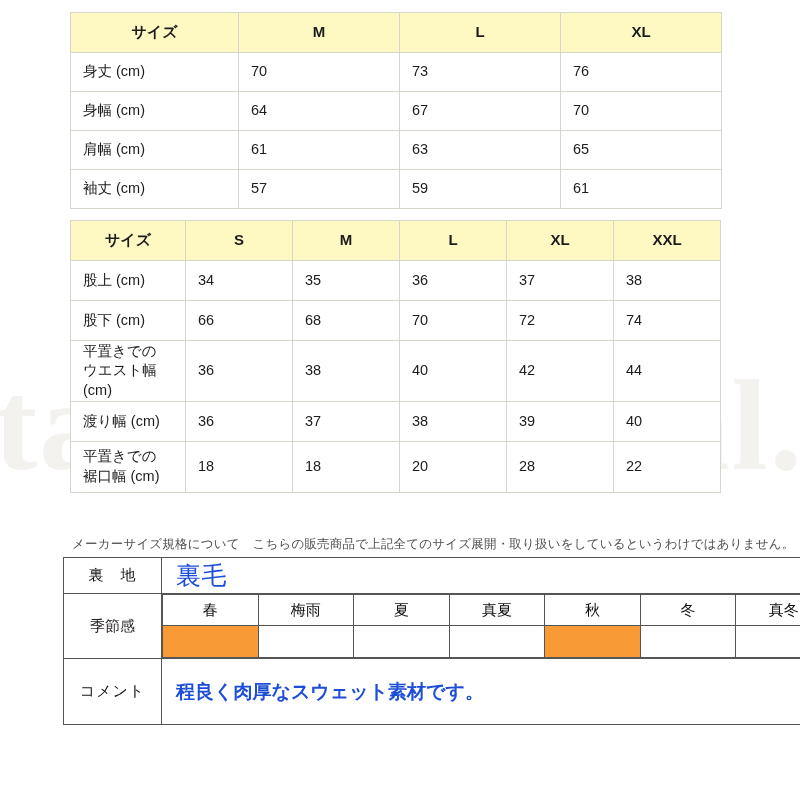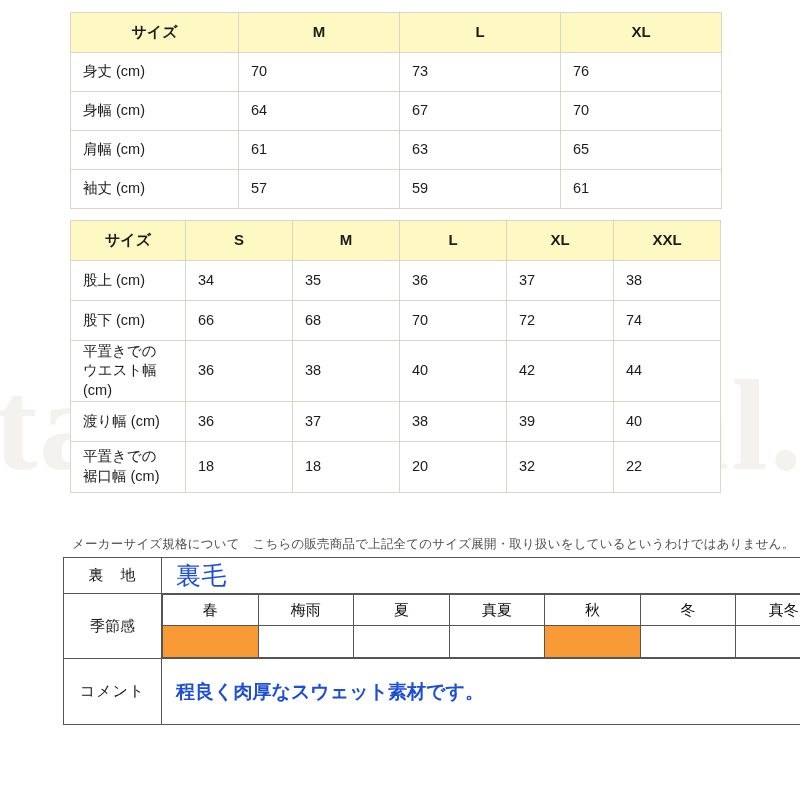--- a/index.html
+++ b/index.html
@@ -275,7 +275,7 @@
           <td>18</td>
           <td>18</td>
           <td>20</td>
-          <td>32</td>
+          <td>28</td>
           <td>22</td>
         </tr>
       </tbody>

